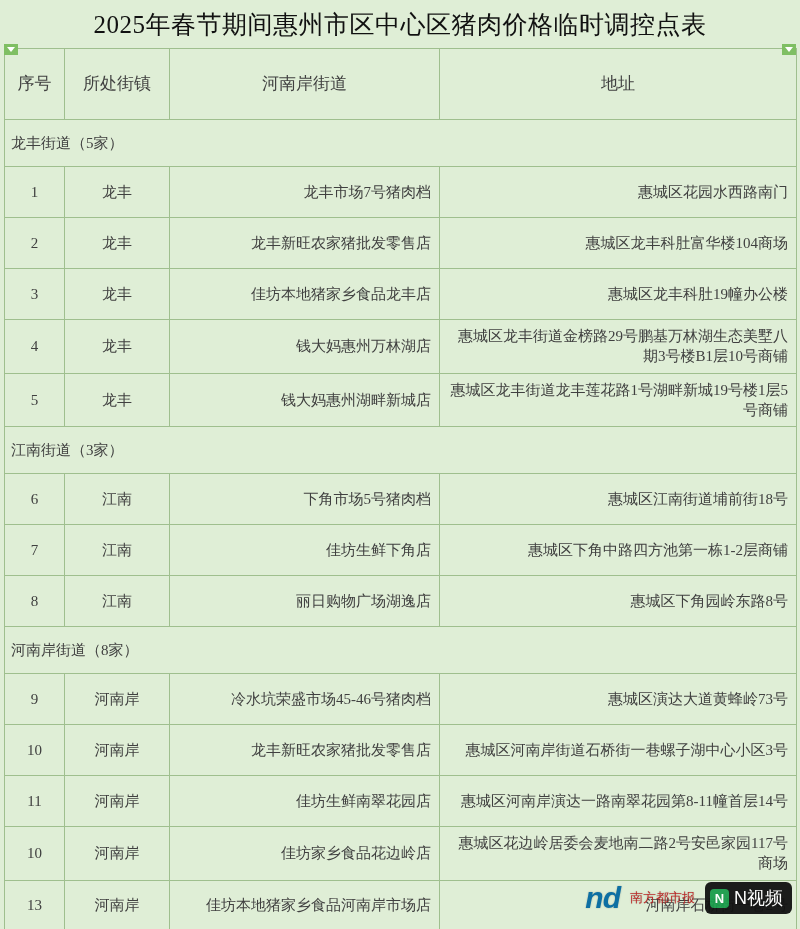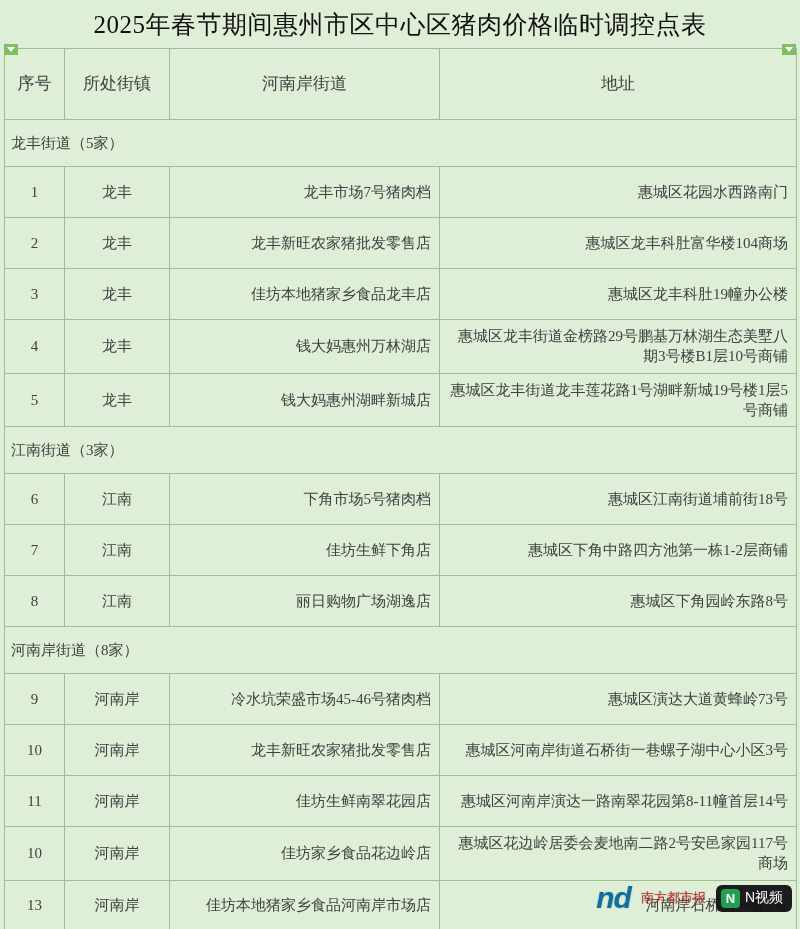--- a/index.html
+++ b/index.html
@@ -144,7 +144,7 @@
   .wm-badge-text {
     color: #ffffff;
     font-family: "Liberation Sans", sans-serif;
-    font-size: 14px;
+    font-size: 18px;
   }
 </style>
 </head>

